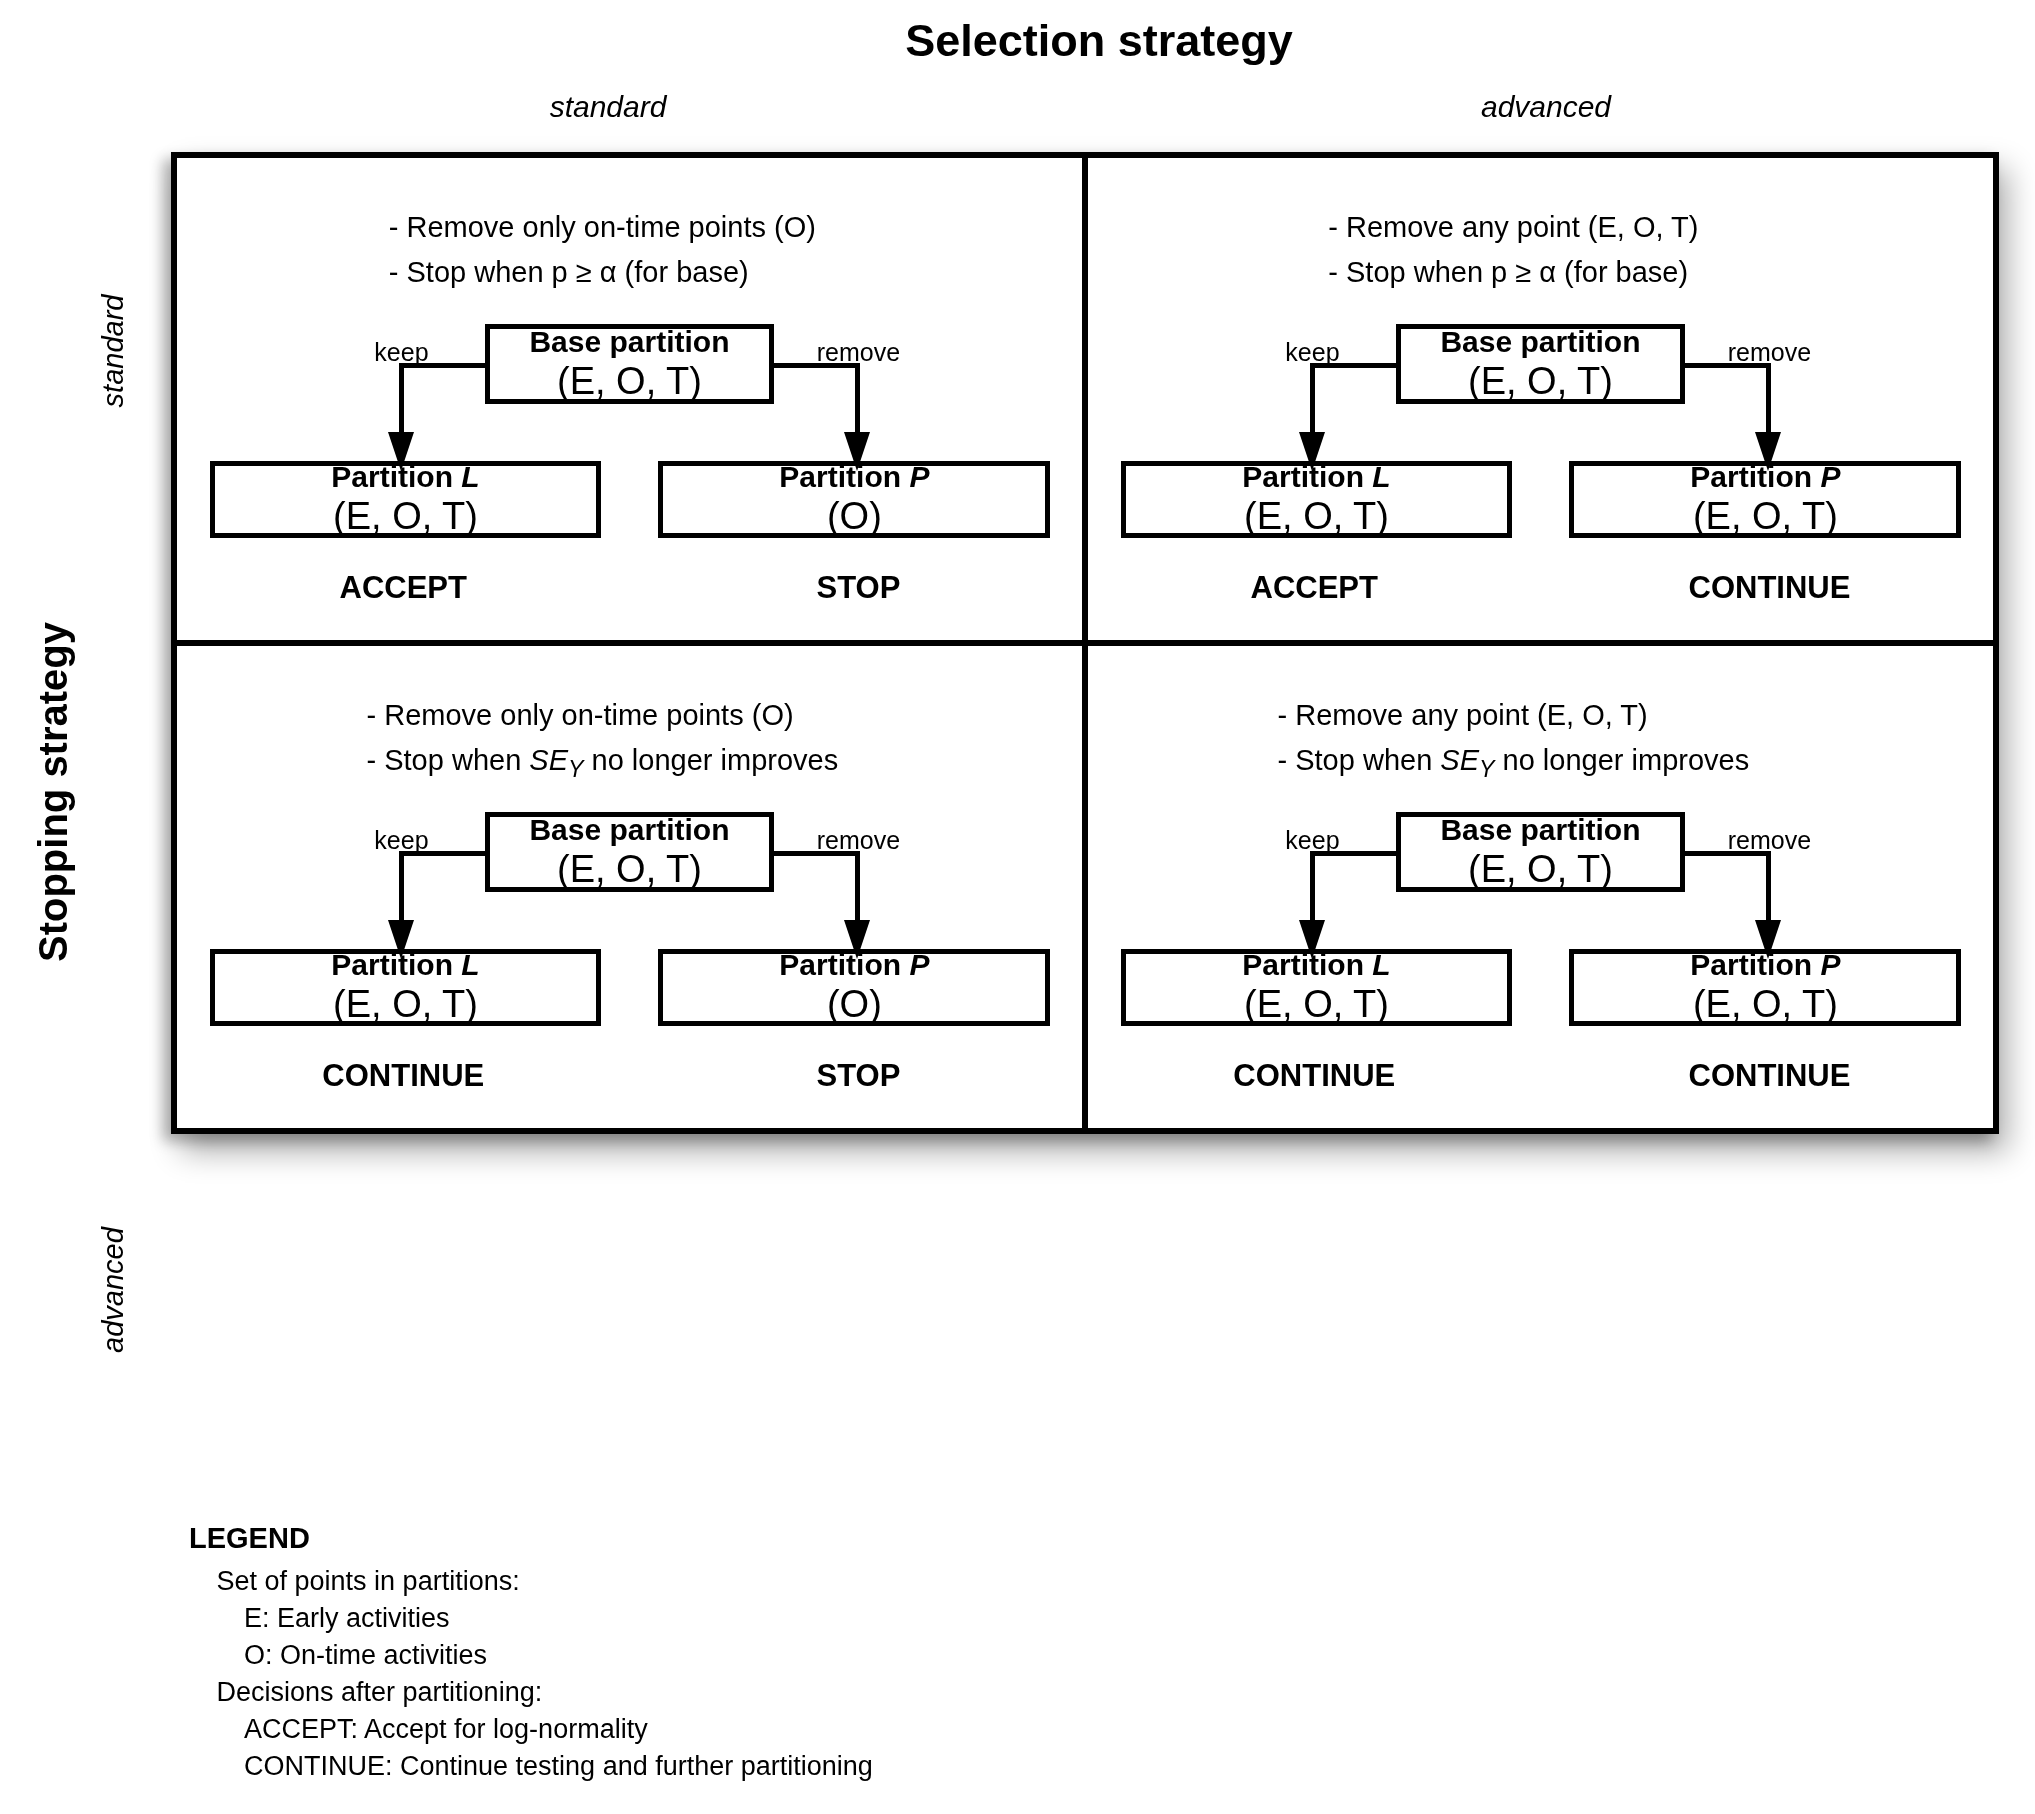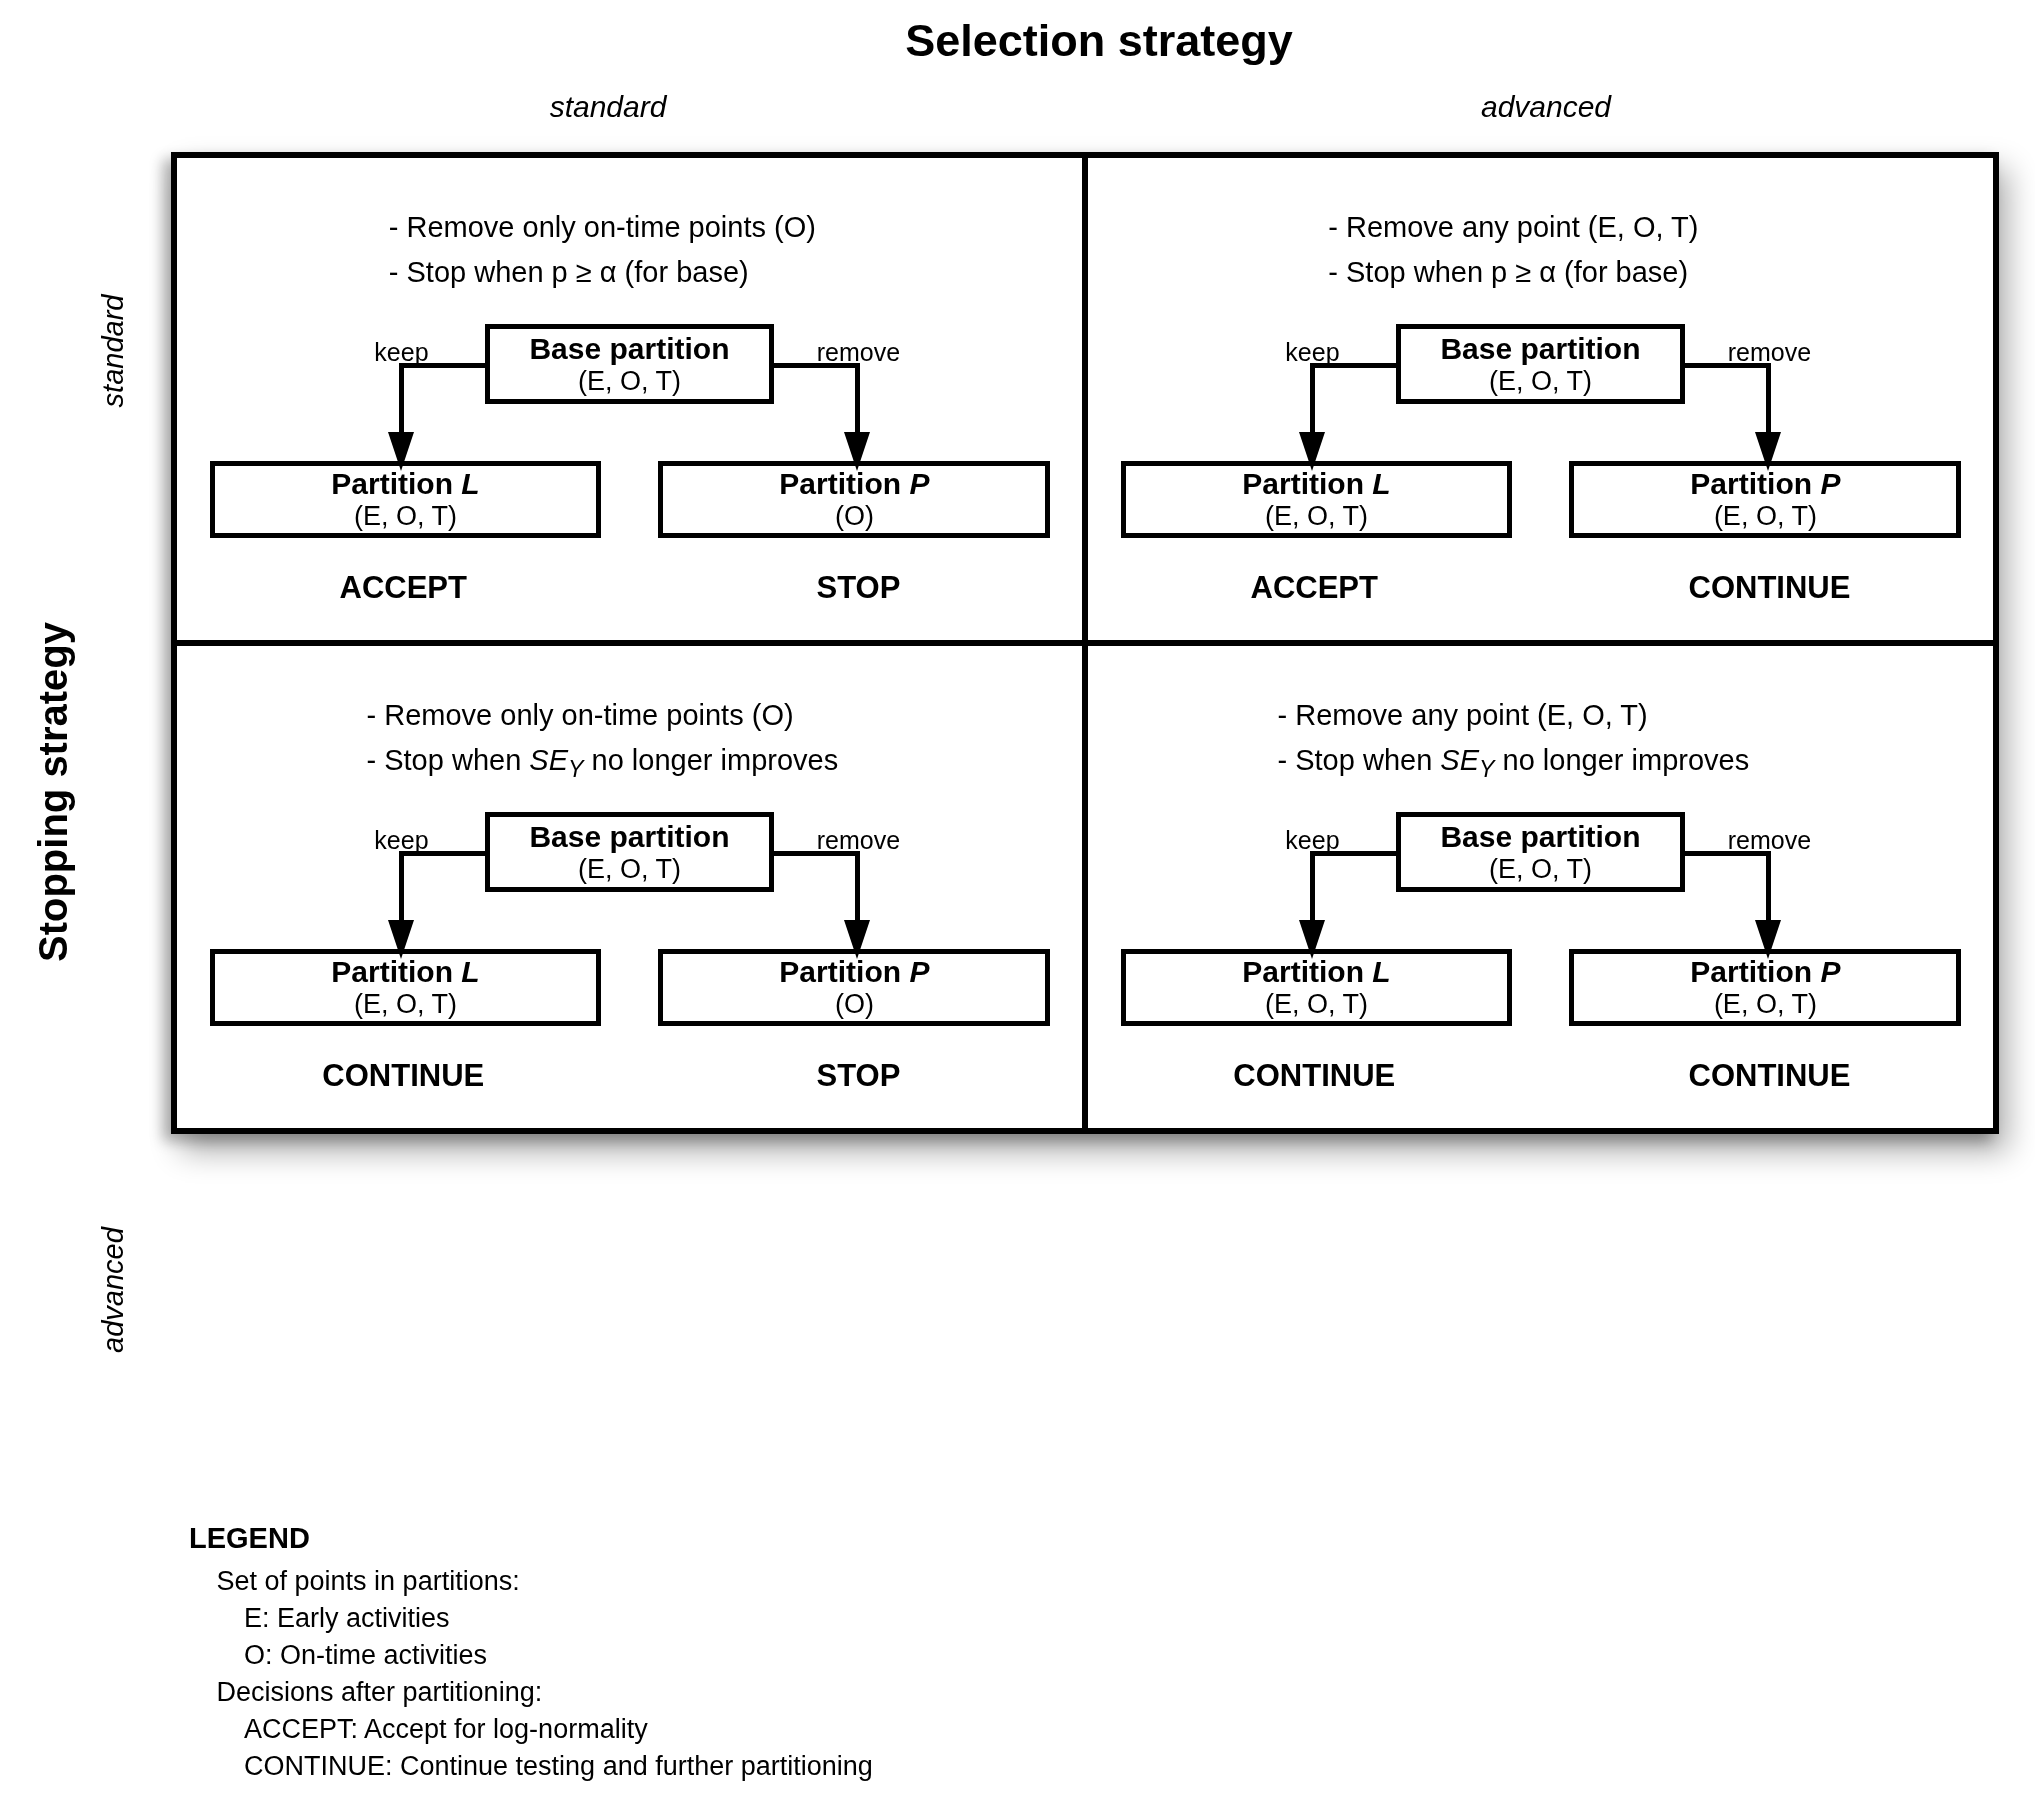--- a/index.html
+++ b/index.html
@@ -67,7 +67,7 @@
     display:flex; flex-direction:column; align-items:center; justify-content:center;
   }
   .box-title { font-weight:bold; font-size:30px; line-height:1.15; white-space:nowrap; }
-  .box-set   { font-size:27px; line-height:1.15; white-space:nowrap; }
+  .box-set   { font-size:38px; line-height:1.15; white-space:nowrap; }
 
   .edge-label {
     position:absolute; top:37.4%;

